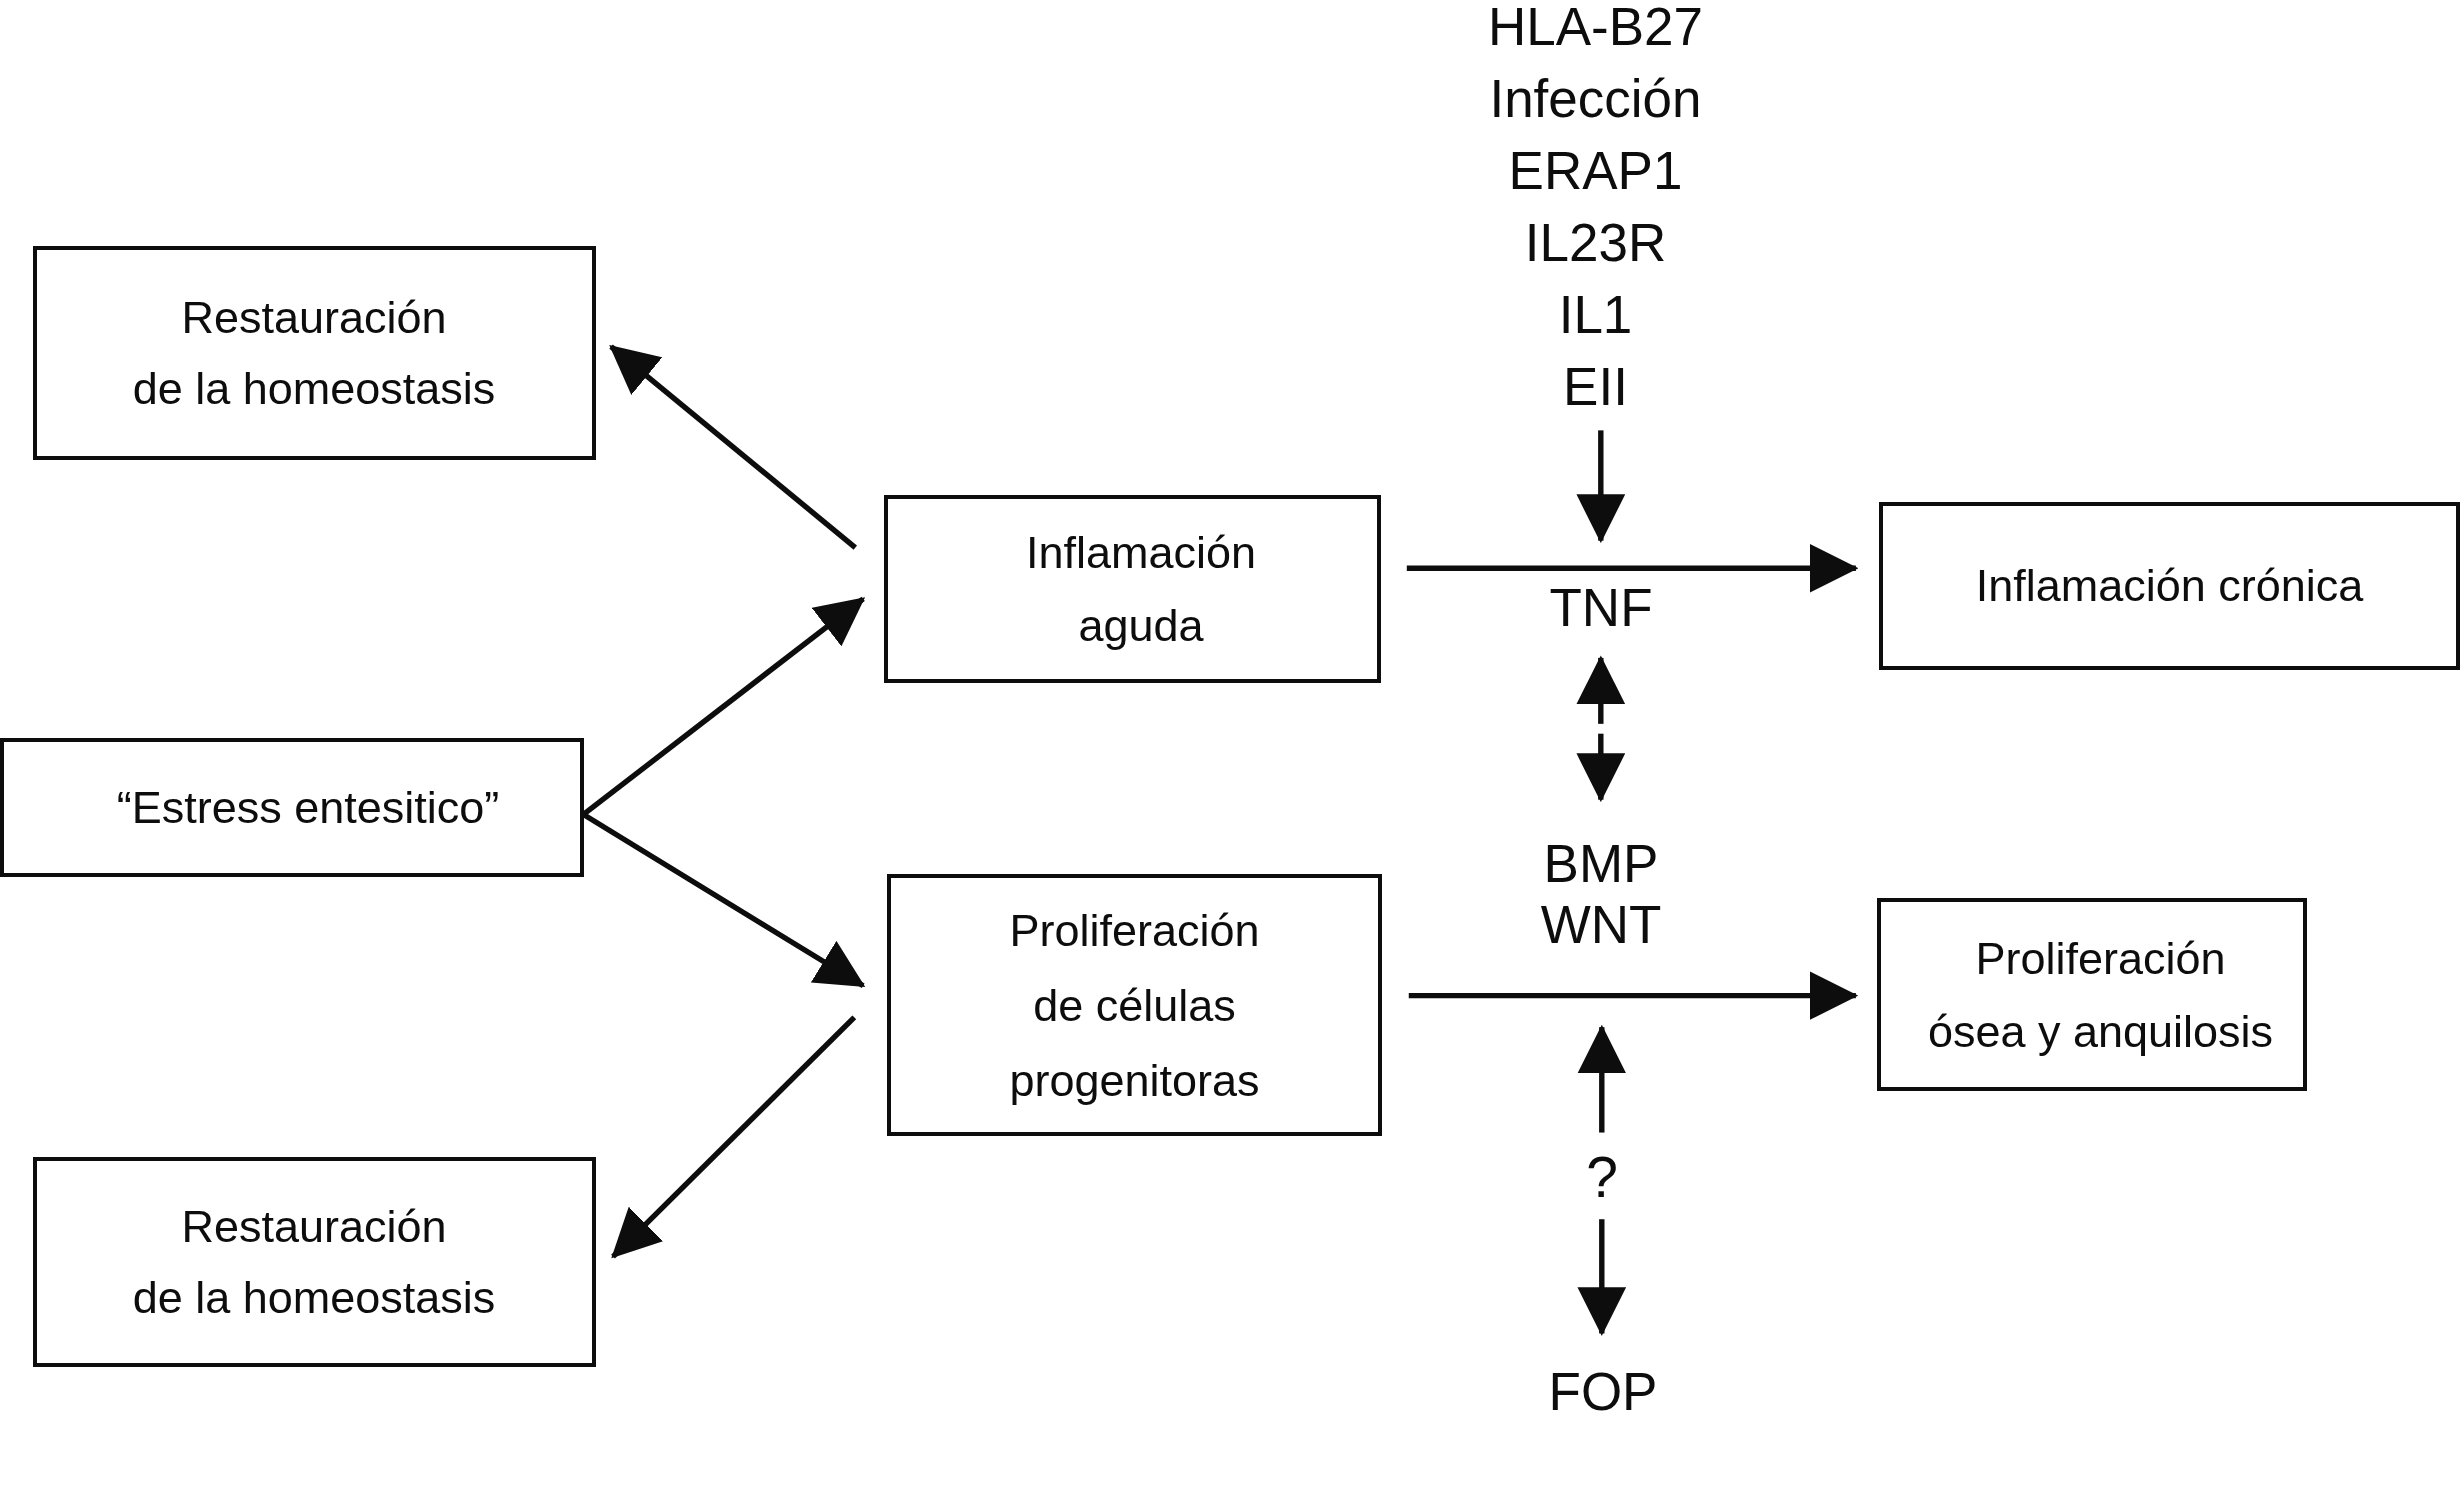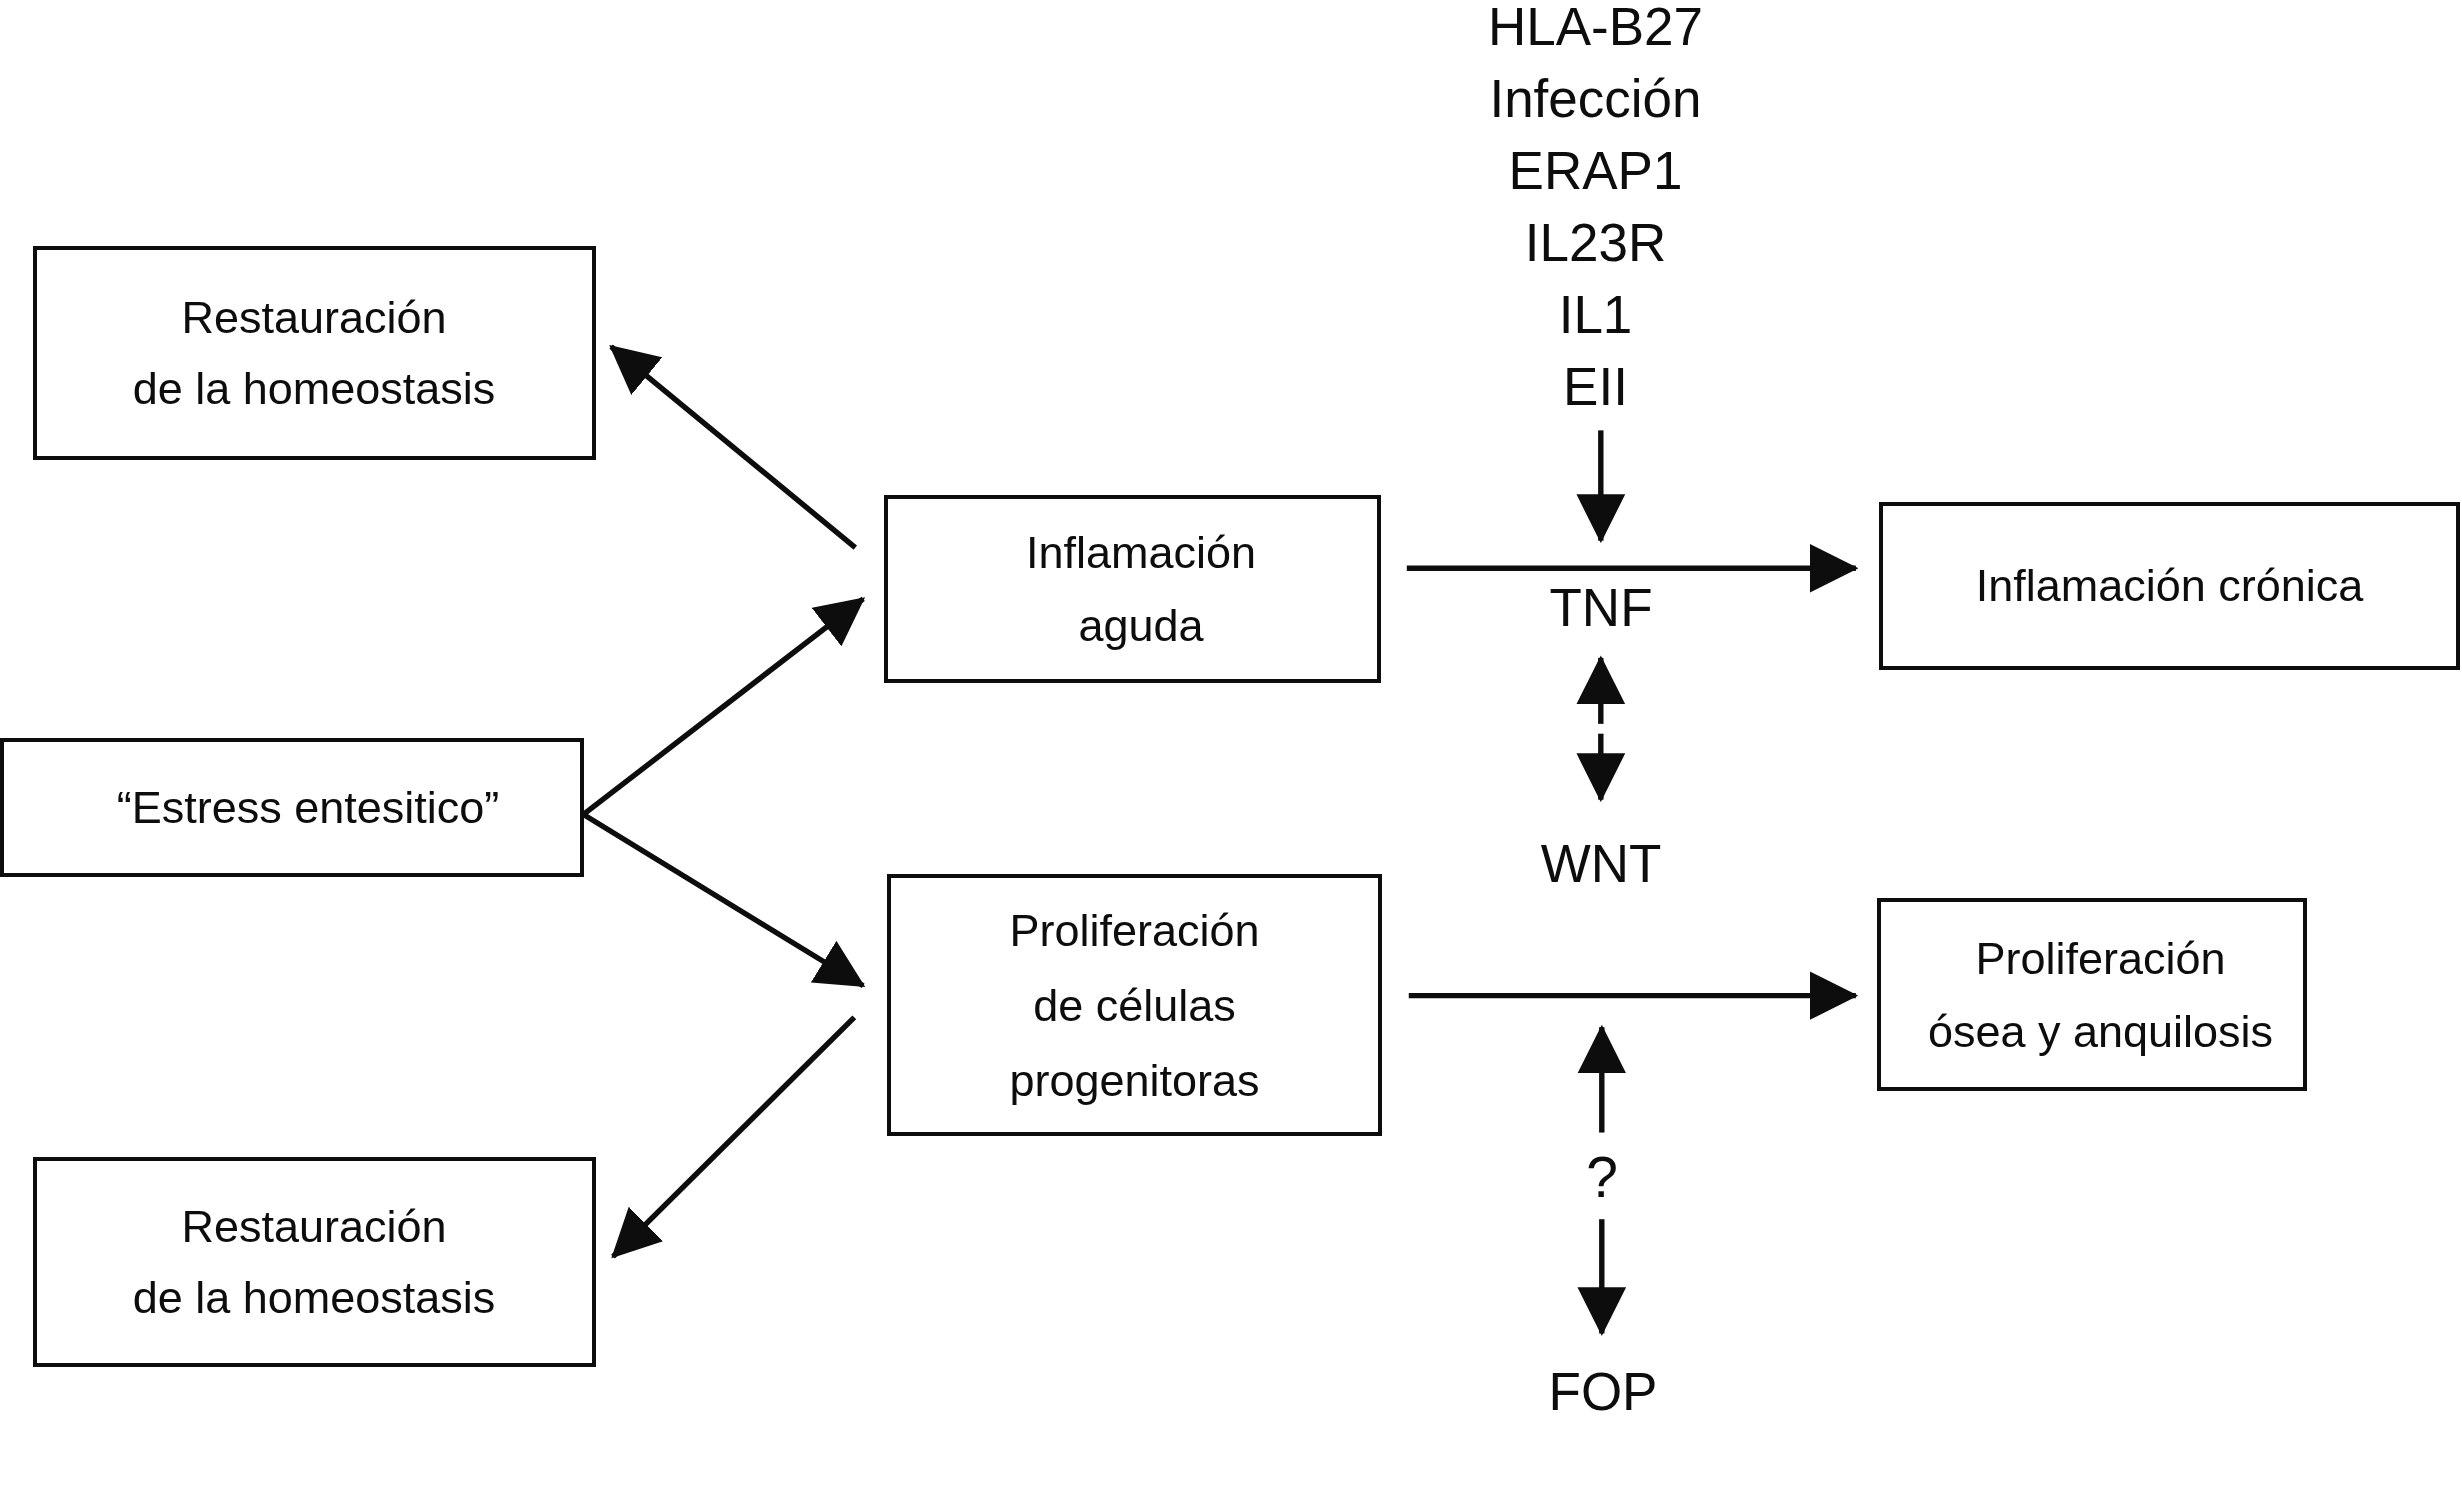--- a/index.html
+++ b/index.html
@@ -94,6 +94,7 @@
 
   <div id="tnf-label" class="txt">TNF</div>
   <div id="bmp-wnt-label" class="txt">
+    <span class="ln">BMP</span>
     <span class="ln">WNT</span>
   </div>
   <div id="question-label" class="txt">?</div>

